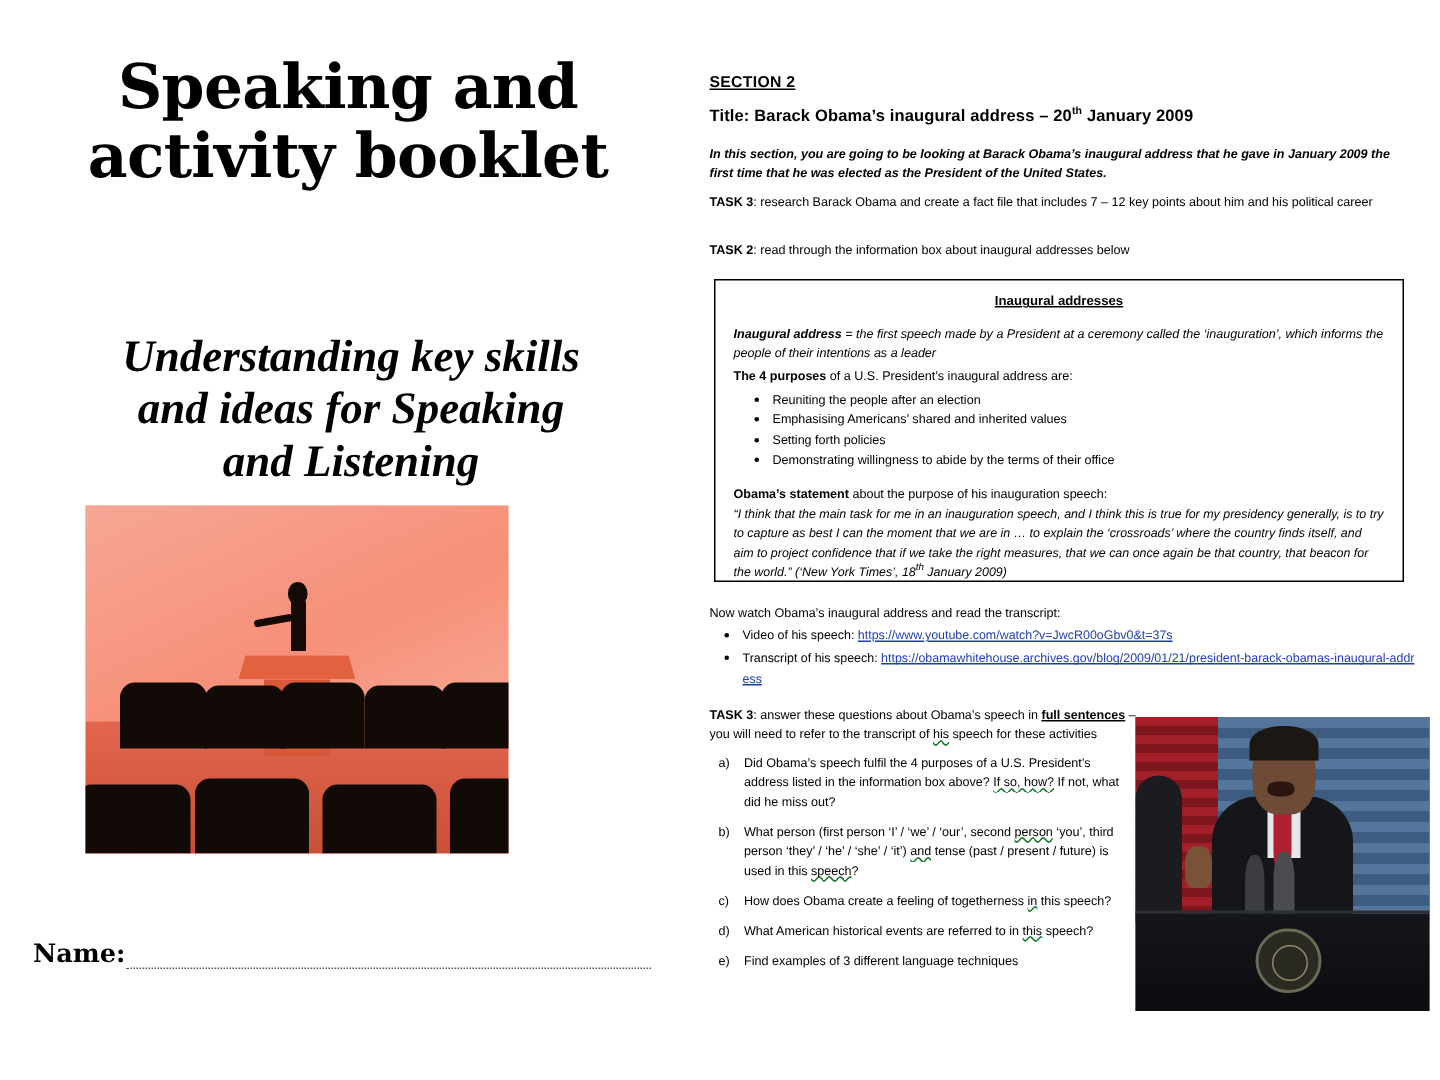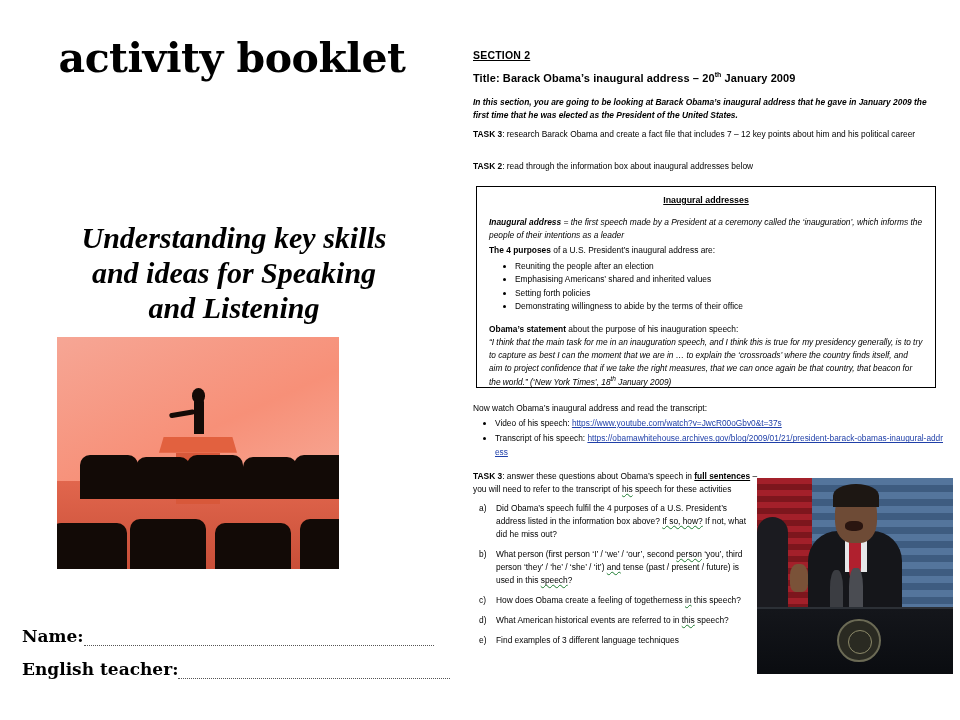--- a/index.html
+++ b/index.html
@@ -195,6 +195,7 @@
   <div class="left">
 
     <div class="cover-title">
+      <div>Speaking and</div>
       <div>activity booklet</div>
     </div>
 

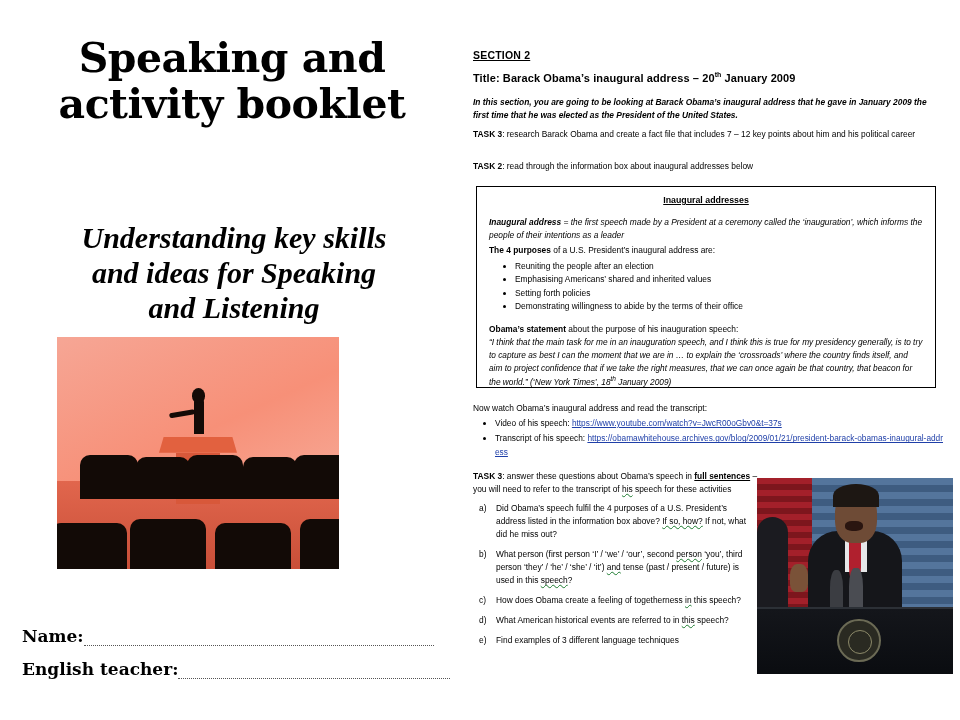--- a/index.html
+++ b/index.html
@@ -246,9 +246,6 @@
       <span class="namelabel">Name:</span><span class="dots" style="width:350px;"></span>
     </div>
 
-    <div class="namebox" style="top:659px;">
-      <span class="namelabel">English teacher:</span><span class="dots" style="width:272px;"></span>
-    </div>
   </div>
 
   <div class="right">

